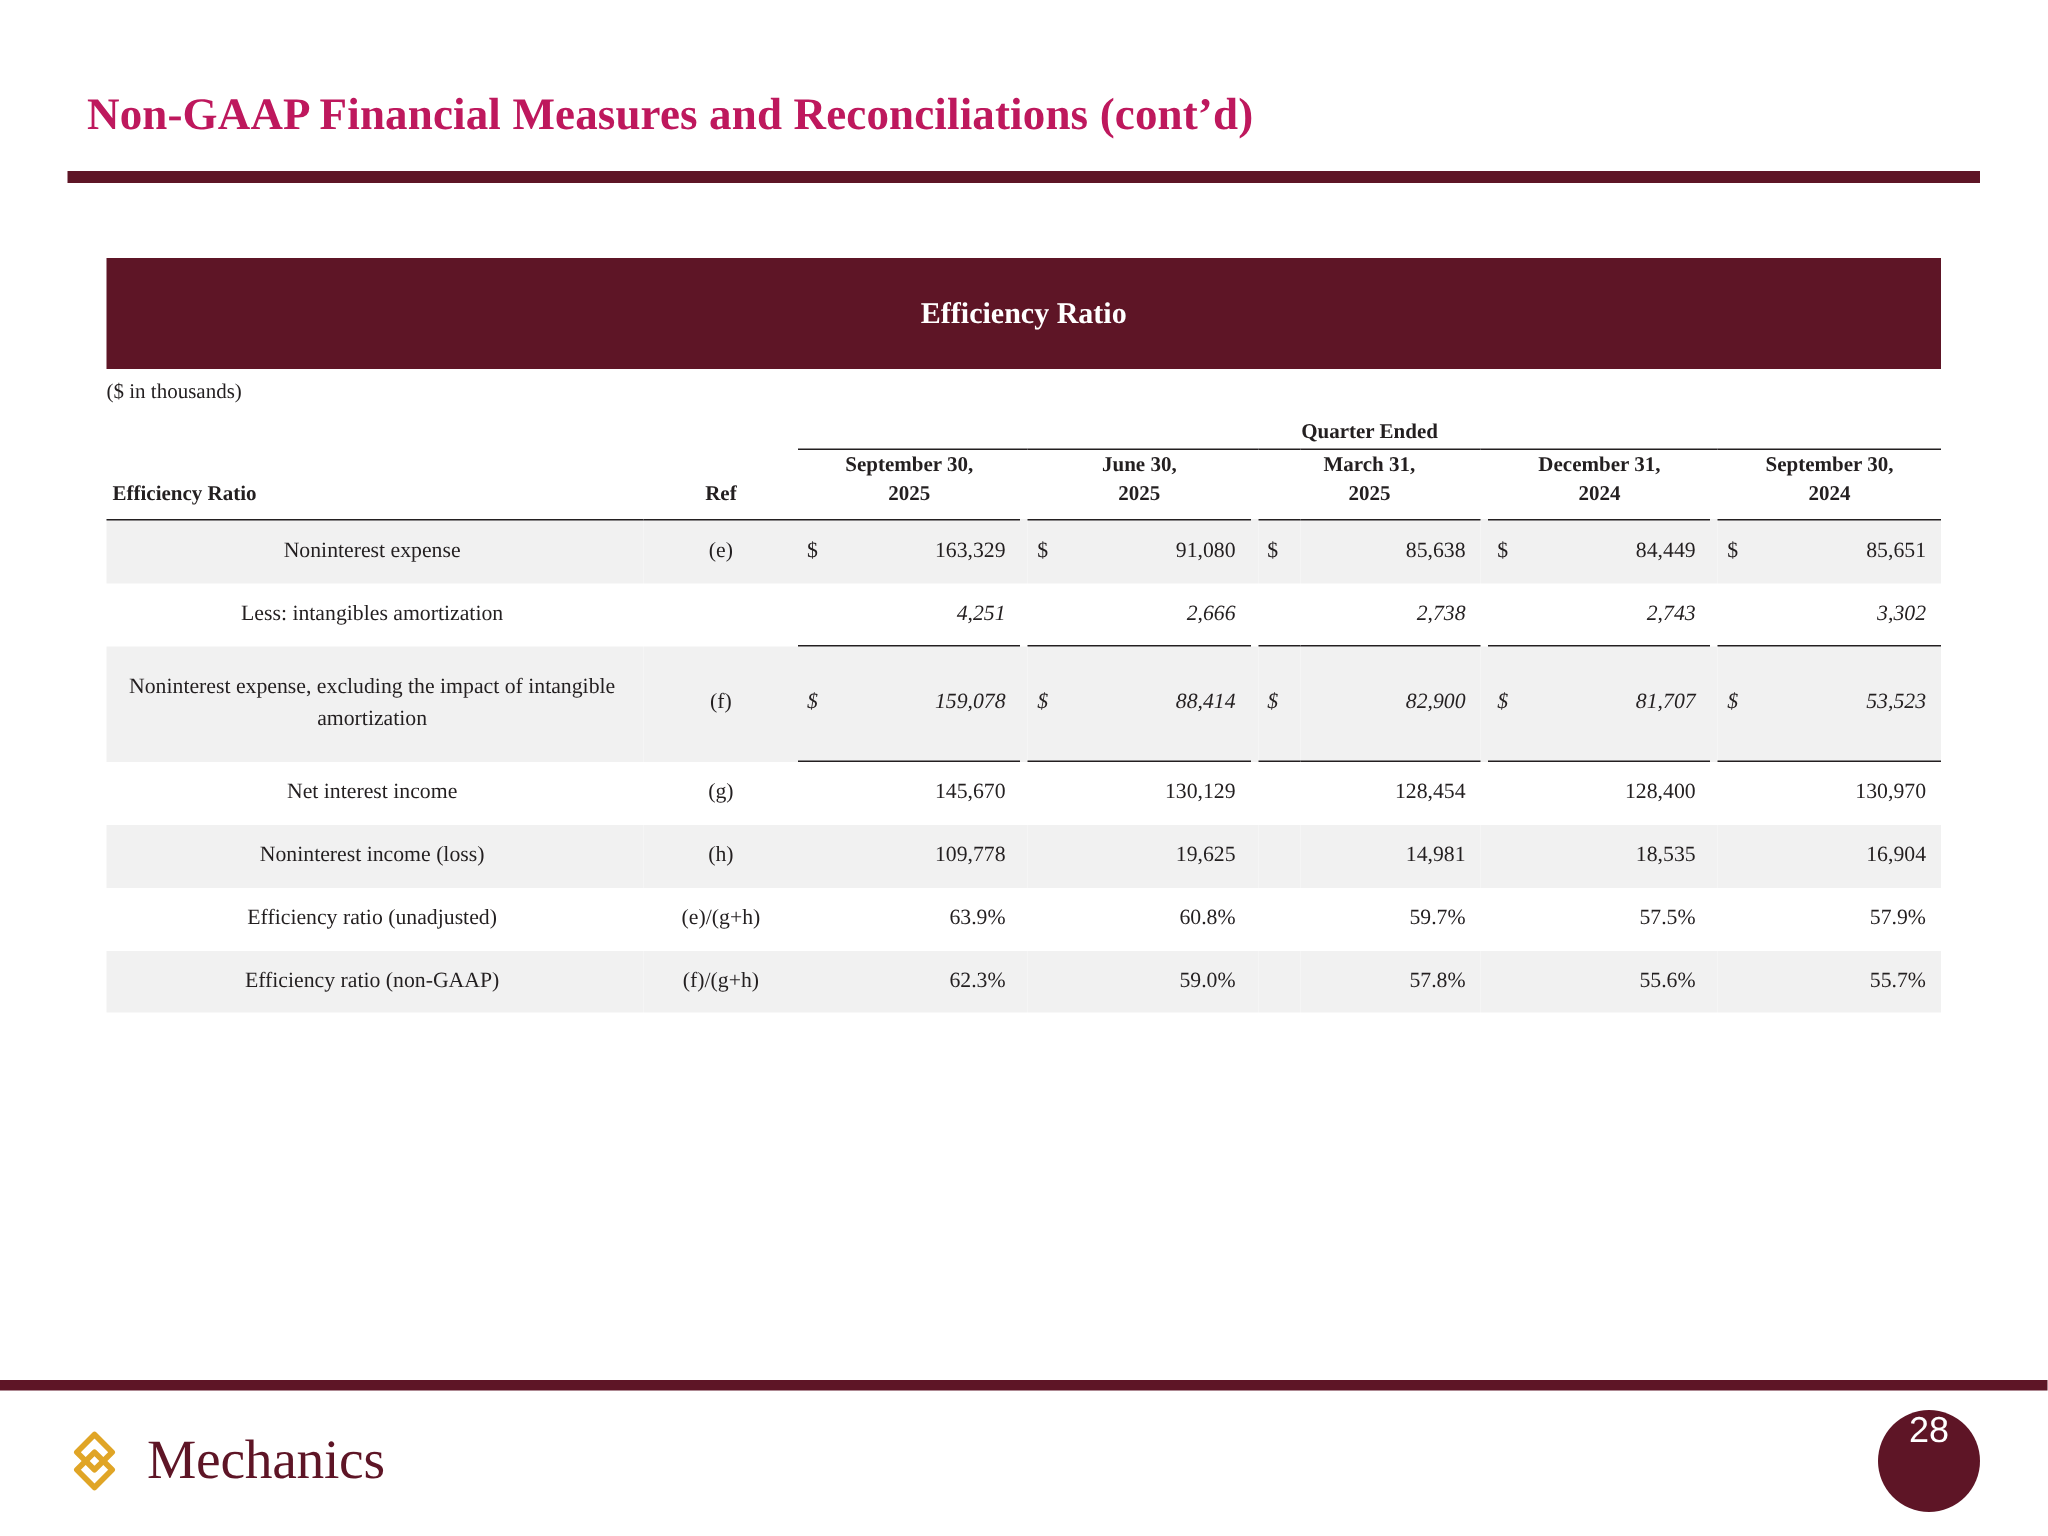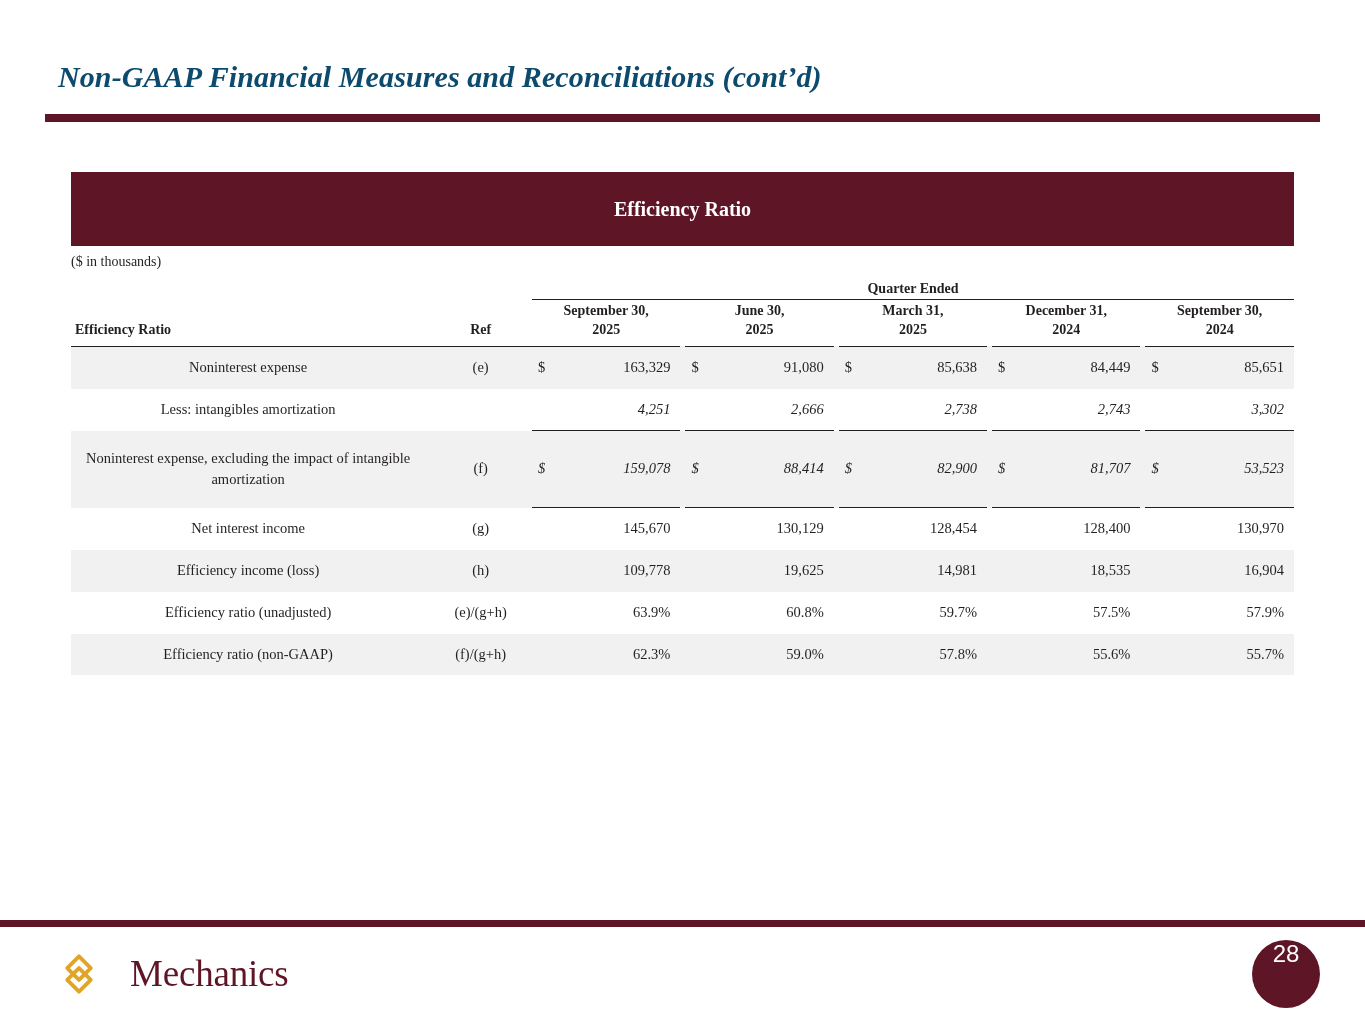--- a/index.html
+++ b/index.html
@@ -24,10 +24,9 @@
     font-family: "Liberation Serif", serif;
     font-size: 30px;
     font-weight: bold;
-    color: #0c4a6e;
+    color: #be185d;
     letter-spacing: 0.1px;
     white-space: nowrap;
-    font-style: italic;
   }
   .title-rule {
     position: absolute;

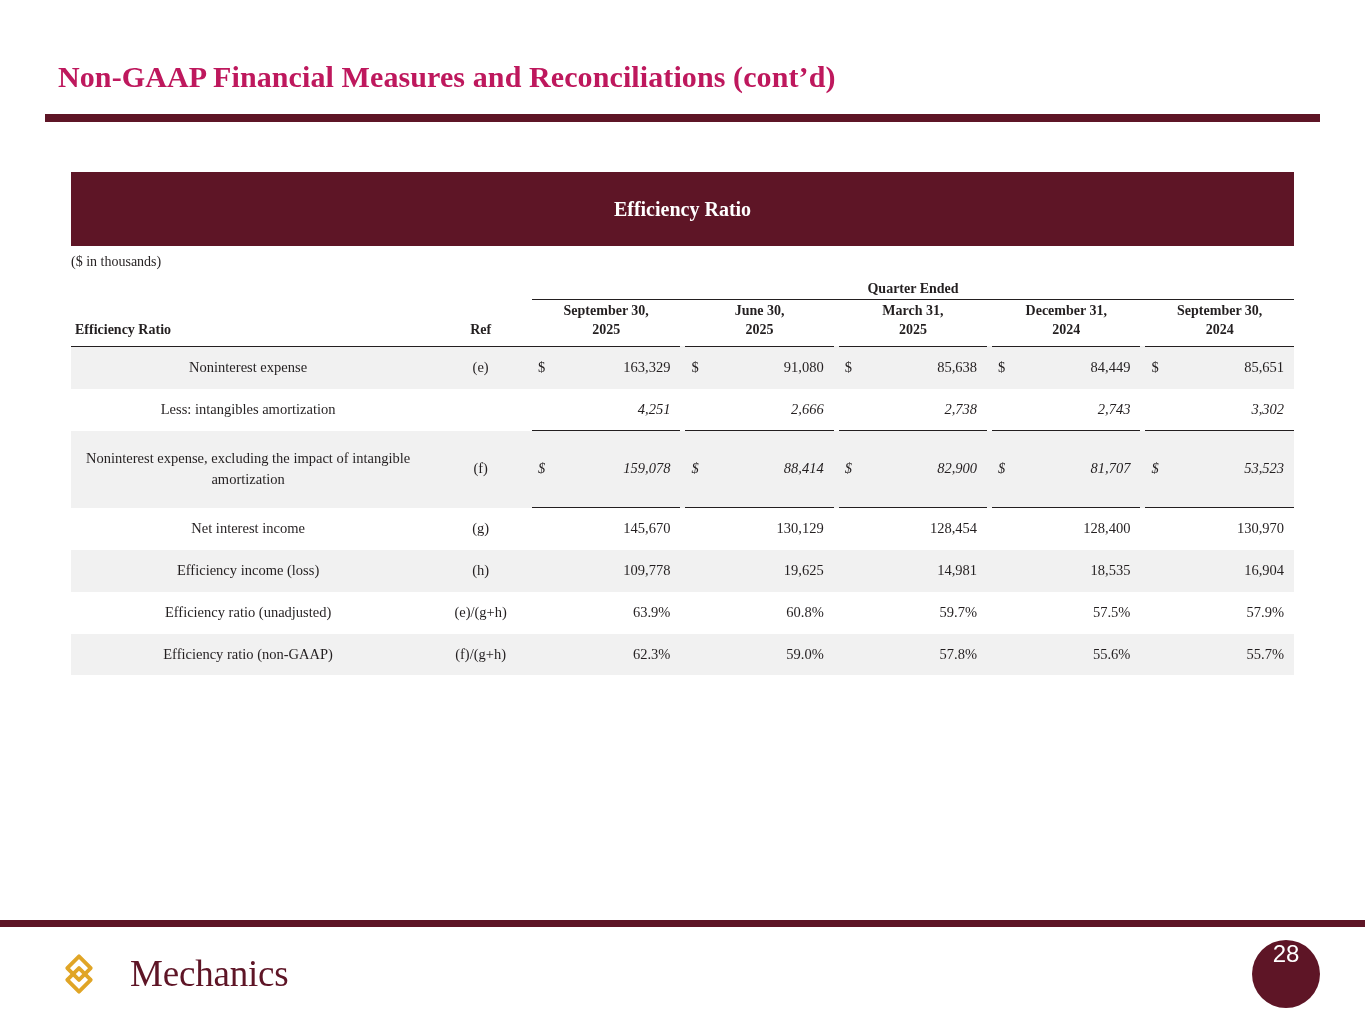--- a/index.html
+++ b/index.html
@@ -341,7 +341,7 @@
     </tr>
 
     <tr class="data shaded">
-      <td class="lbl">Efficiency income (loss)</td>
+      <td class="lbl">Noninterest income (loss)</td>
       <td class="ref">(h)</td>
       <td class="cur"></td>
       <td class="val">109,778</td>

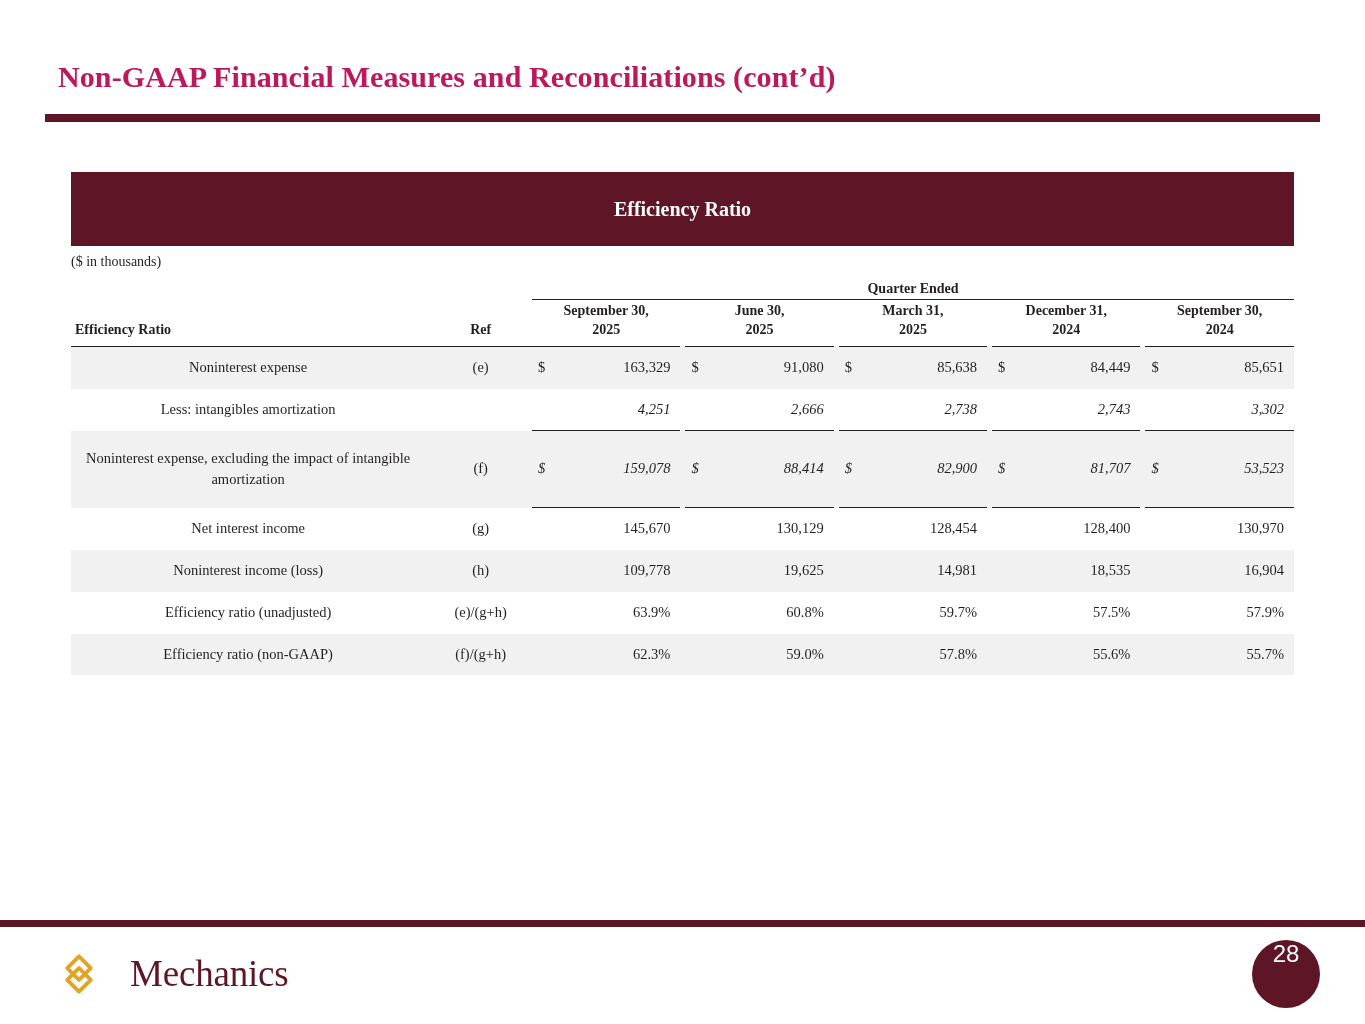--- a/index.html
+++ b/index.html
@@ -144,11 +144,11 @@
   }
   .logo {
     position: absolute;
-    left: 58px;
+    left: 42px;
     top: 952px;
     display: flex;
     align-items: center;
-    gap: 30px;
+    gap: 14px;
   }
   .logo-mark { width: 42px; height: 42px; }
   .logo-text {

